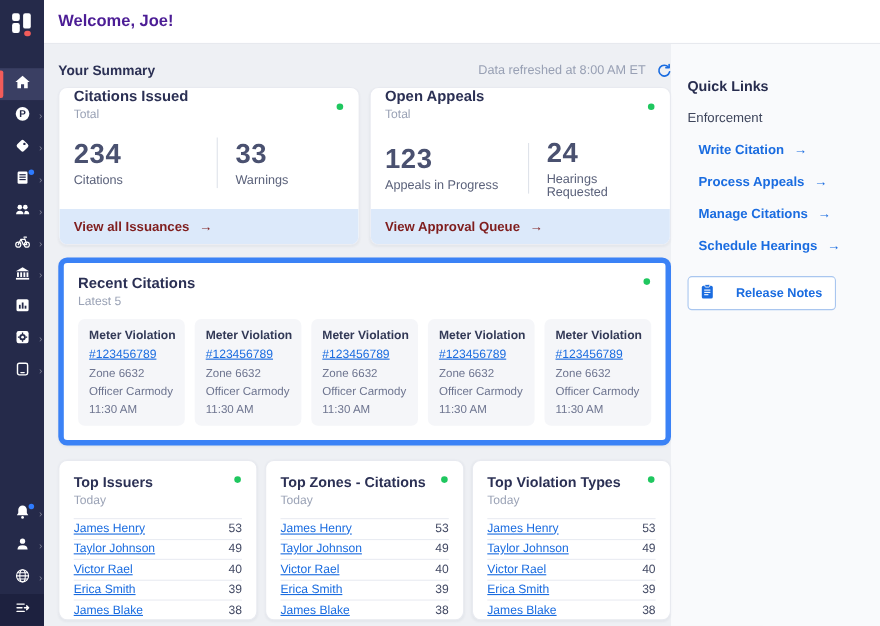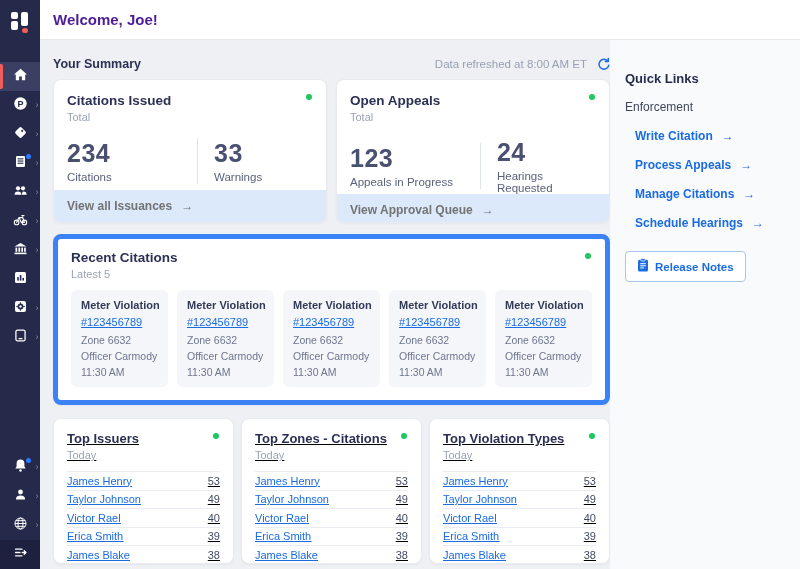--- a/index.html
+++ b/index.html
@@ -44,7 +44,7 @@
   .cards-row { display:flex; gap:9px; width:557px; }
   .stat-card { flex:1; background:#fff; border:1px solid #e8eaf0; border-radius:8px; position:relative;
                box-shadow:0 1px 2px rgba(40,50,80,.05); display:flex; flex-direction:column; height:144px; overflow:hidden; }
-  .card-body { padding:13px 13px 0; flex:1; }
+  .card-body { padding:0 13px 0; flex:1; }
   .card-title { font-size:13.5px; font-weight:bold; color:#2b3054; }
   .card-sub { font-size:11px; color:#9ba3b6; margin-top:3px; }
   .green-dot { position:absolute; top:14px; right:14px; width:6px; height:6px; background:#1fc75f; border-radius:50%; }

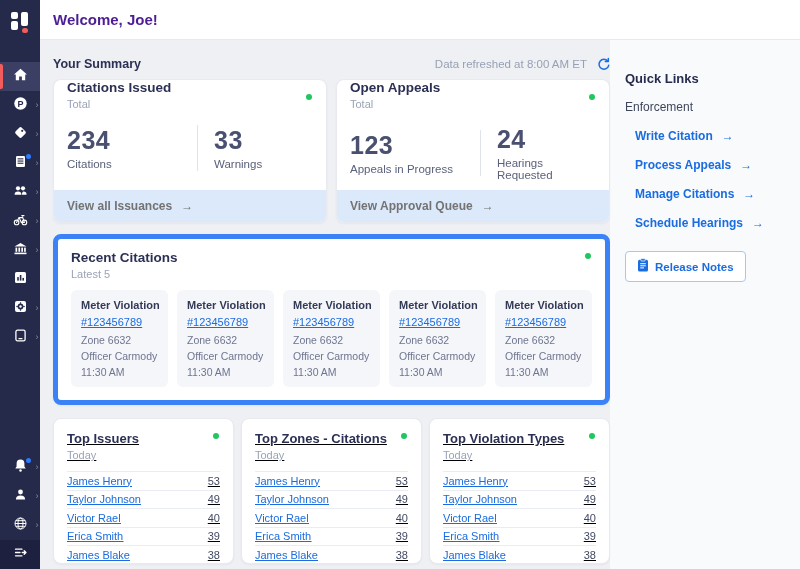--- a/index.html
+++ b/index.html
@@ -55,7 +55,7 @@
   .stat-label { font-size:11.5px; color:#5a617a; margin-top:3px; }
   .v-divider { width:1px; height:46px; background:#dfe3ea; }
   .card-footer { background:#dce9fa; padding:9px 13px; cursor:pointer; }
-  .blue-link { color:#737373; font-size:12px; font-weight:bold; display:flex; align-items:flex-end; }
+  .blue-link { color:#7f1d1d; font-size:12px; font-weight:bold; display:flex; align-items:flex-end; }
   .arrow { margin-left:9px; font-weight:bold; }
   .arrow::before { content:"\2192"; }
 

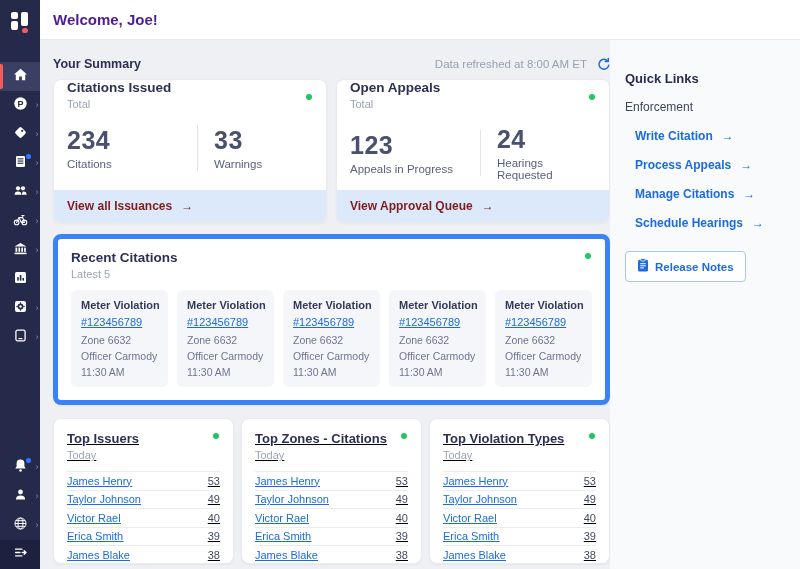--- a/index.html
+++ b/index.html
@@ -82,7 +82,7 @@
   .ql-group { font-size:12px; color:#3f465c; margin-top:14px; }
   .ql-links { padding-left:10px; }
   .ql-link { margin-top:15px; font-size:12px; font-weight:bold; color:#1a6ce0; display:flex; align-items:center; cursor:pointer; }
-  .release-btn { margin-top:21px; display:inline-flex; align-items:center; gap:6px; background:#fff;
+  .release-btn { margin-top:21px; display:inline-flex; align-items:center; gap:20px; background:#fff;
                  border:1px solid #a9c6ef; border-radius:4px; padding:6px 11px; cursor:pointer; }
   .release-label { color:#1a6ce0; font-size:11.5px; font-weight:bold; }
 </style>

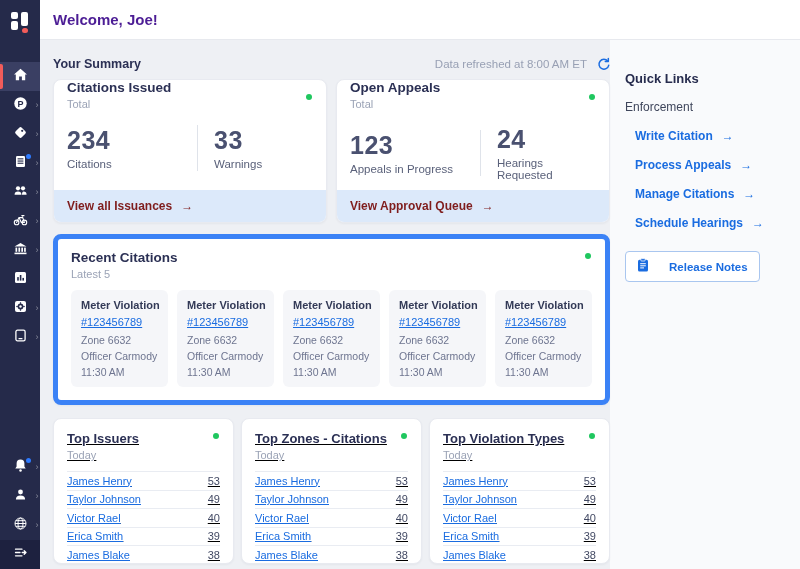--- a/index.html
+++ b/index.html
@@ -69,7 +69,7 @@
   .mini-line { font-size:10.5px; color:#6e7590; margin-top:4px; white-space:nowrap; }
 
   
-  .top-row { display:flex; gap:7px; width:557px; margin-top:13px;text-decoration:underline; }
+  .top-row { display:flex; gap:7px; width:557px; margin-top:13px; }
   .top-card { flex:1; background:#fff; border:1px solid #e8eaf0; border-radius:8px; position:relative;
               box-shadow:0 1px 2px rgba(40,50,80,.05); padding:12px 13px 4px; height:146px; min-width:0; }
   .top-list { margin-top:10px; }

